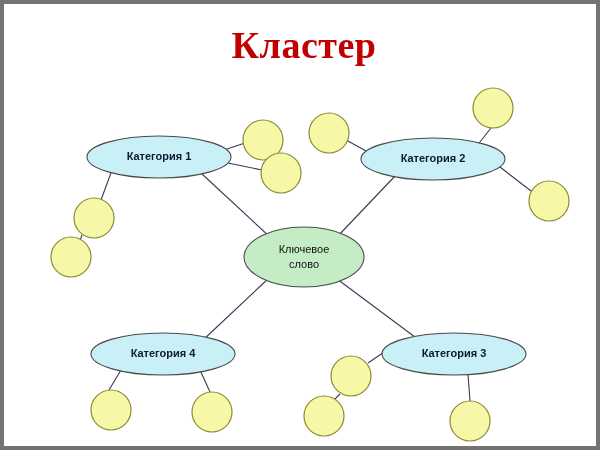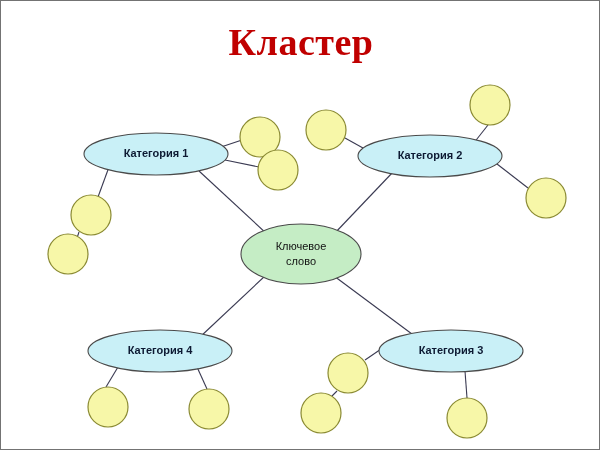--- a/index.html
+++ b/index.html
@@ -15,7 +15,7 @@
     width: 600px;
     height: 450px;
     background: #ffffff;
-    border: 1px solid #737373;
+    border: 4px solid #737373;
     box-sizing: border-box;
     overflow: hidden;
   }

